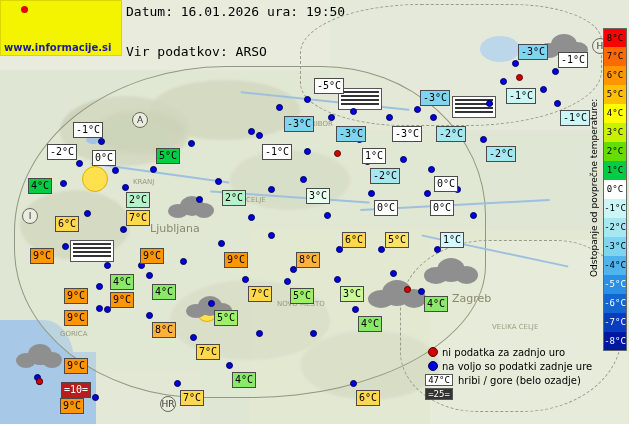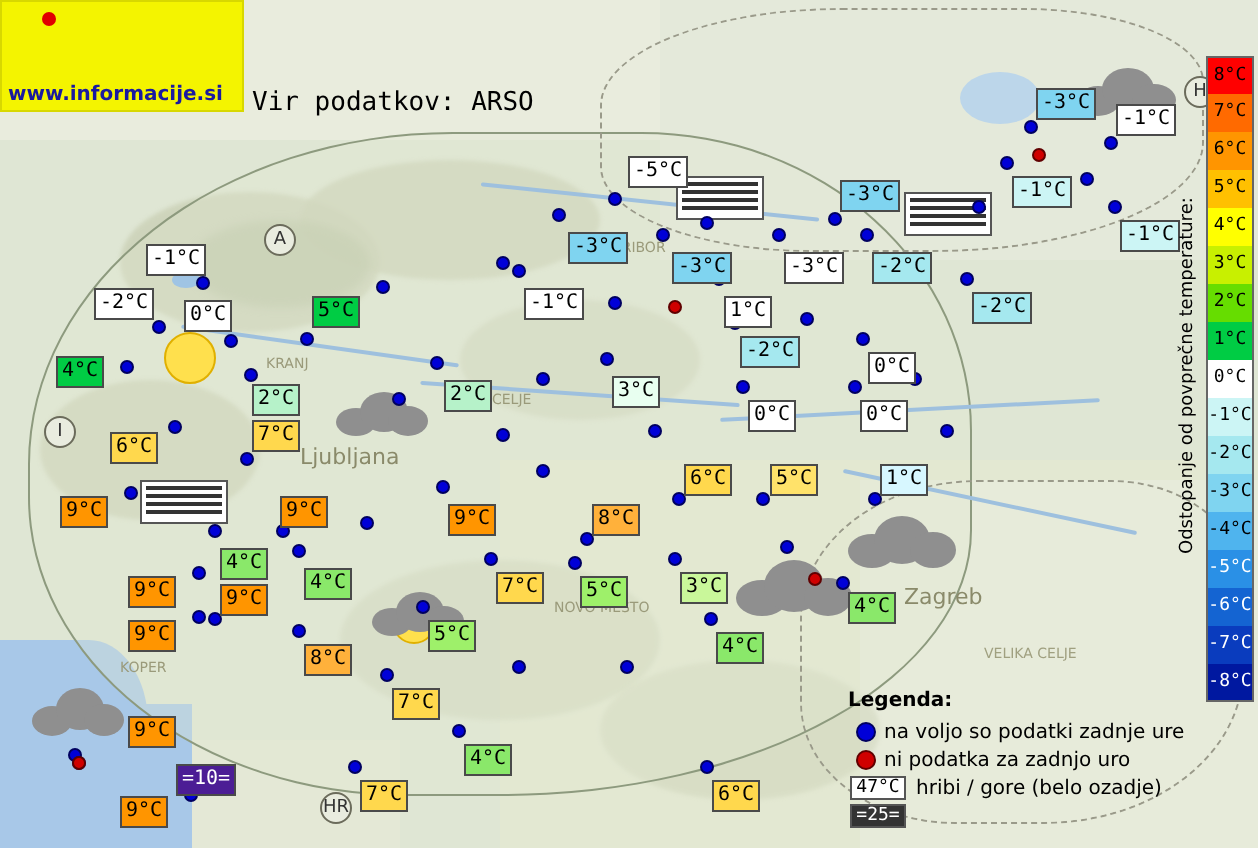--- a/index.html
+++ b/index.html
@@ -107,6 +107,7 @@
     <span class="lsub">www.informacije.si</span>
   </div>
 
+  <div class="hdr" style="top:2px;">Datum: 16.01.2026 ura: 19:50</div>
   <div class="hdr" style="top:42px;left:126px;">Vir podatkov: ARSO</div>
 
   <div class="sun" style="left:82px;top:166px;width:24px;height:24px;"></div>

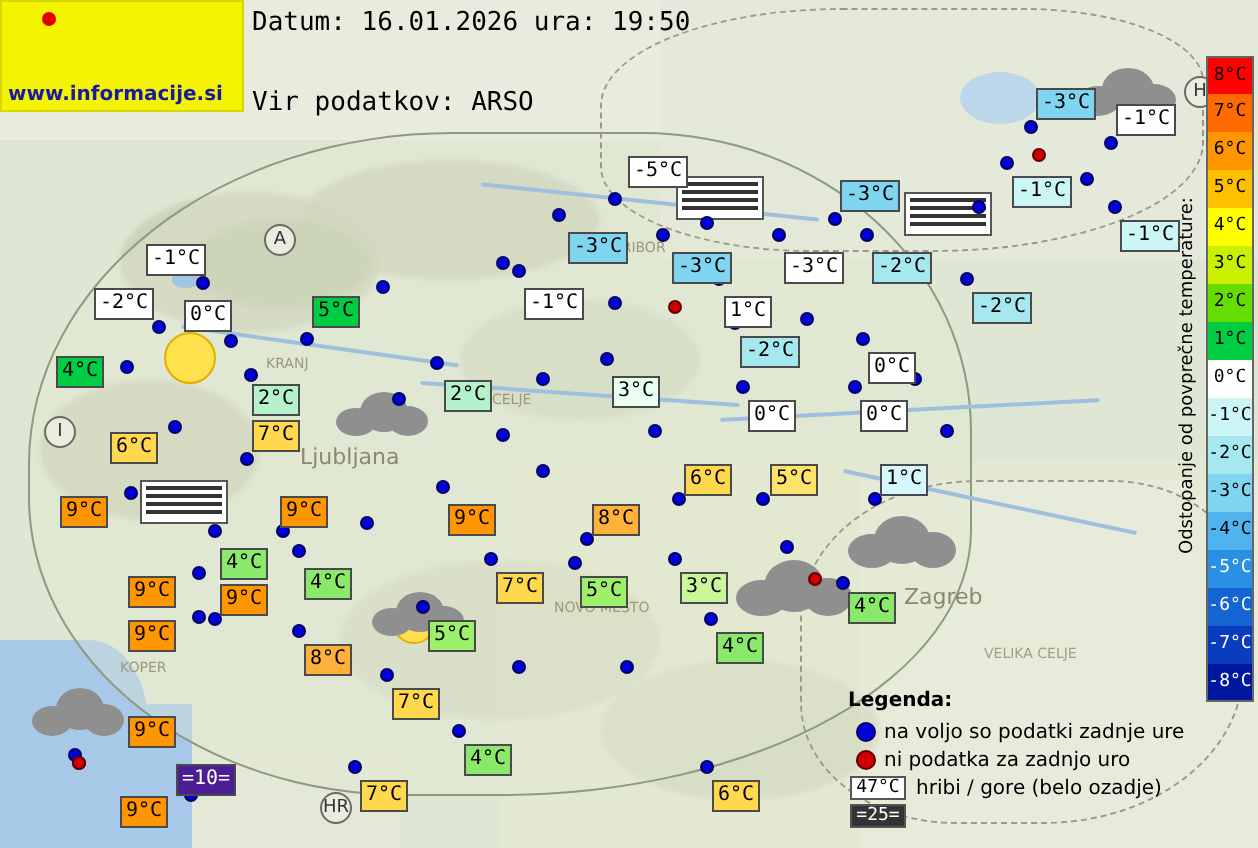--- a/index.html
+++ b/index.html
@@ -176,7 +176,7 @@
       <div class="city" style="left: 246px; top: 196px; font-size: 7px; color: rgb(154, 154, 122);">CELJE</div>
       <div class="city" style="left: 300px; top: 120px; font-size: 7px; color: rgb(154, 154, 122);">MARIBOR</div>
       <div class="city" style="left: 277px; top: 300px; font-size: 7px; color: rgb(154, 154, 122);">NOVO MESTO</div>
-      <div class="city" style="left: 60px; top: 330px; font-size: 7px; color: rgb(154, 154, 122);">KOPER</div>
+      <div class="city" style="left: 60px; top: 330px; font-size: 7px; color: rgb(154, 154, 122);">GORICA</div>
       <div class="city" style="left: 492px; top: 323px; font-size: 7px; color: rgb(160, 160, 128);">VELIKA CELJE</div>
     </div>
   <div id="dots-layer">

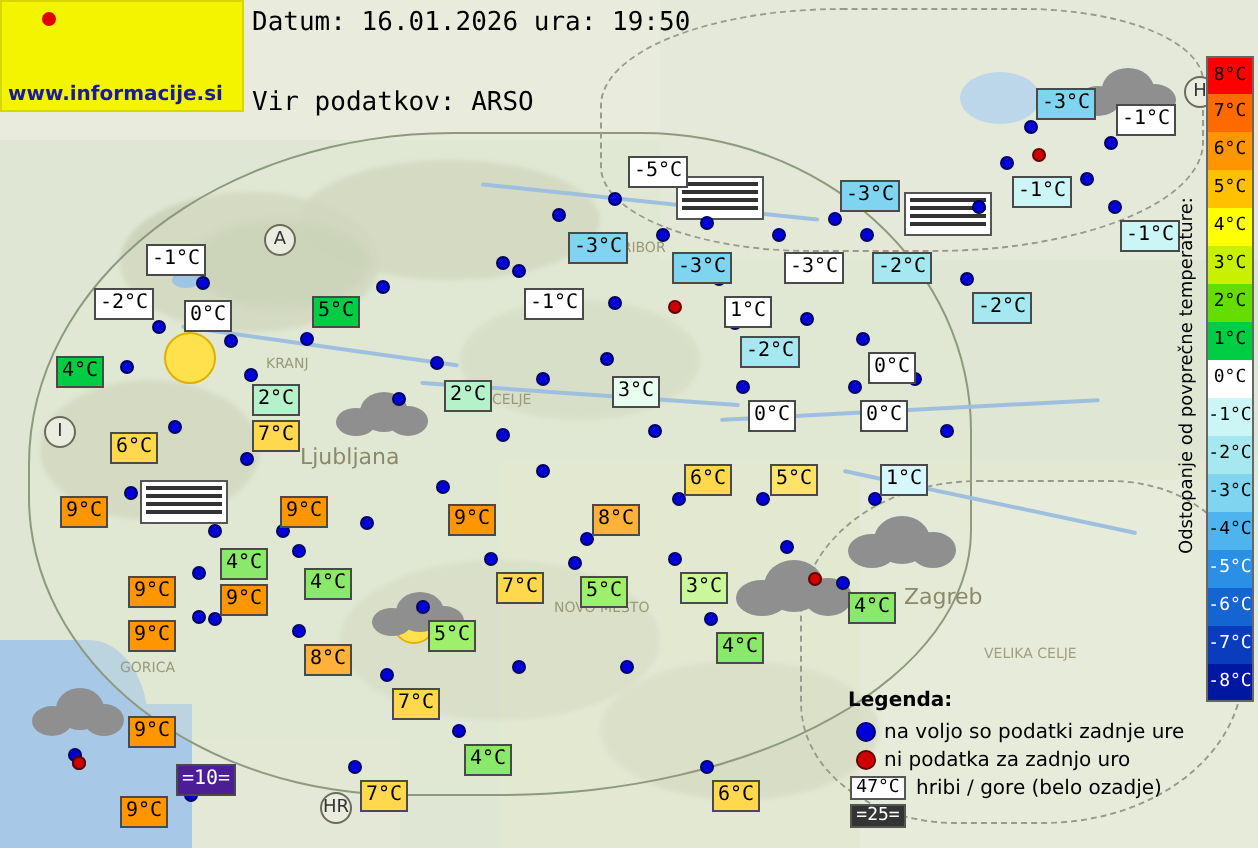--- a/index.html
+++ b/index.html
@@ -313,7 +313,6 @@
     </div>
 
   <div class="lgd">
-    <div class="t">Legenda:</div>
     <div id="legend-rows">
         <div class="row">
           <span class="sw">

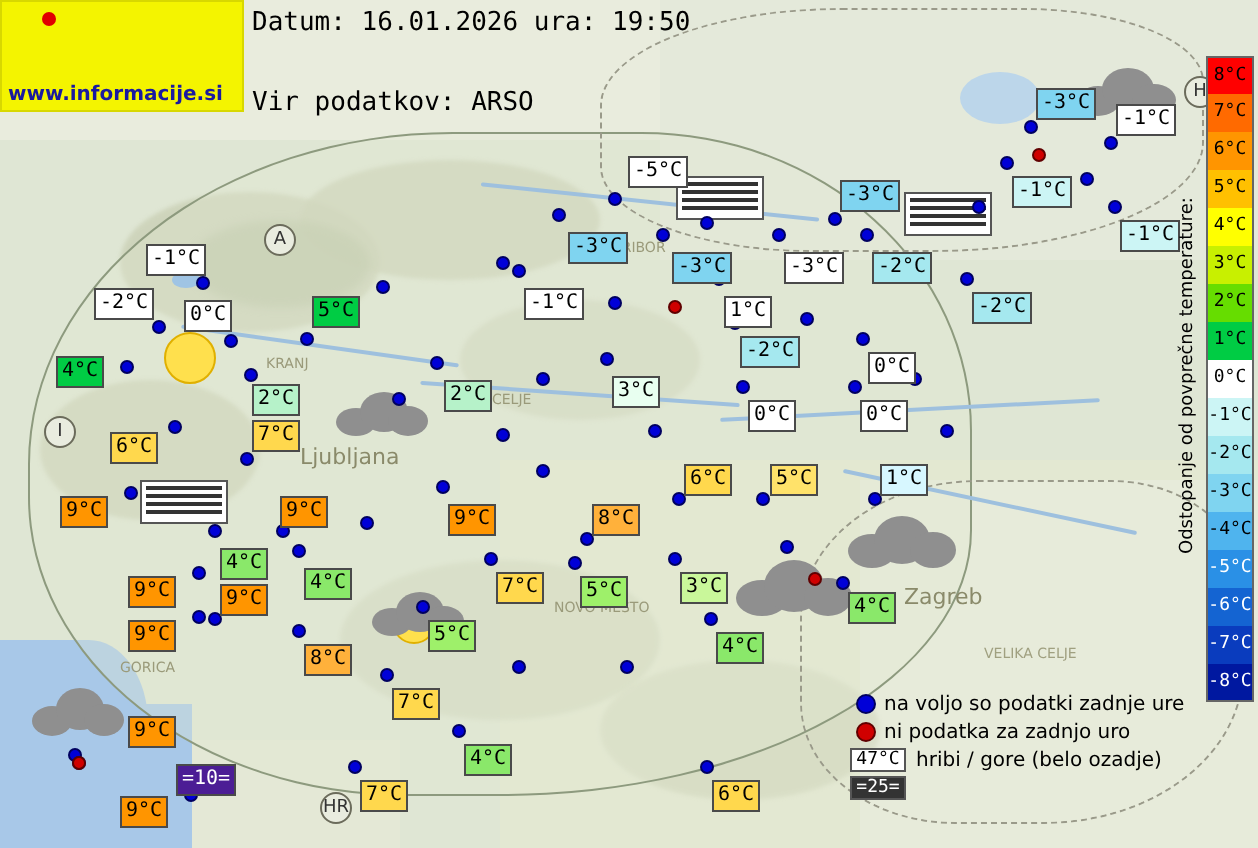--- a/index.html
+++ b/index.html
@@ -316,15 +316,15 @@
     <div id="legend-rows">
         <div class="row">
           <span class="sw">
+            <span style="width:8px;height:8px;border-radius:50%;background:#d00000;border:1px solid #600000;display:block;"></span>
+          </span>
+          <span>ni podatka za zadnjo uro</span>
+        </div>
+        <div class="row">
+          <span class="sw">
             <span style="width:8px;height:8px;border-radius:50%;background:#0000d8;border:1px solid #000060;display:block;"></span>
           </span>
           <span>na voljo so podatki zadnje ure</span>
-        </div>
-        <div class="row">
-          <span class="sw">
-            <span style="width:8px;height:8px;border-radius:50%;background:#d00000;border:1px solid #600000;display:block;"></span>
-          </span>
-          <span>ni podatka za zadnjo uro</span>
         </div>
         <div class="row">
           <span class="sw" style="flex: 0 0 34px;">

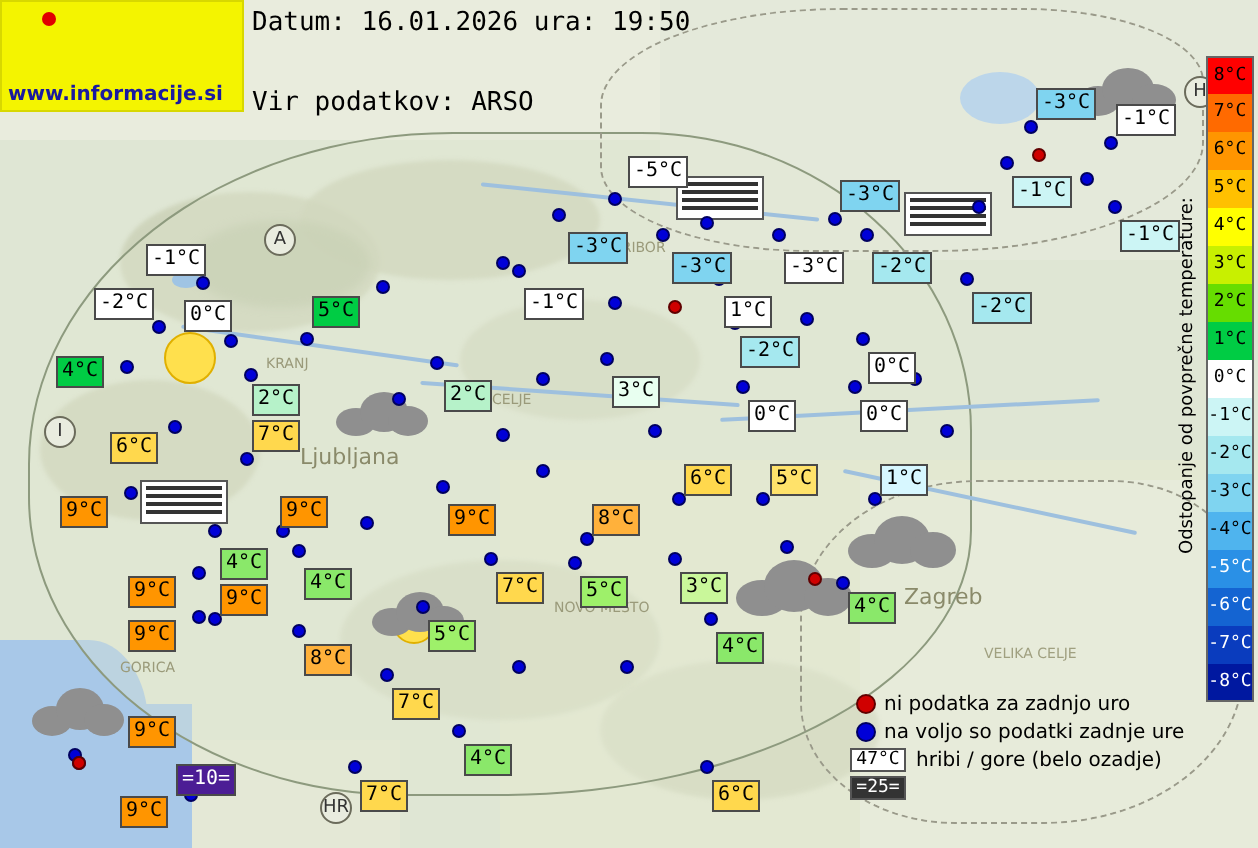--- a/index.html
+++ b/index.html
@@ -309,7 +309,7 @@
       <div class="tl" style="left: 558px; top: 52px; background: rgb(255, 255, 255);">-1°C</div>
       <div class="tl" style="left: 506px; top: 88px; background: rgb(204, 245, 245);">-1°C</div>
       <div class="tl" style="left: 560px; top: 110px; background: rgb(204, 245, 245);">-1°C</div>
-      <div class="tl" style="left: 88px; top: 382px; background: #4c1d95; color: rgb(255, 255, 255);">=10=</div>
+      <div class="tl" style="left: 61px; top: 382px; background: #b91c1c; color: rgb(255, 255, 255);">=10=</div>
     </div>
 
   <div class="lgd">

